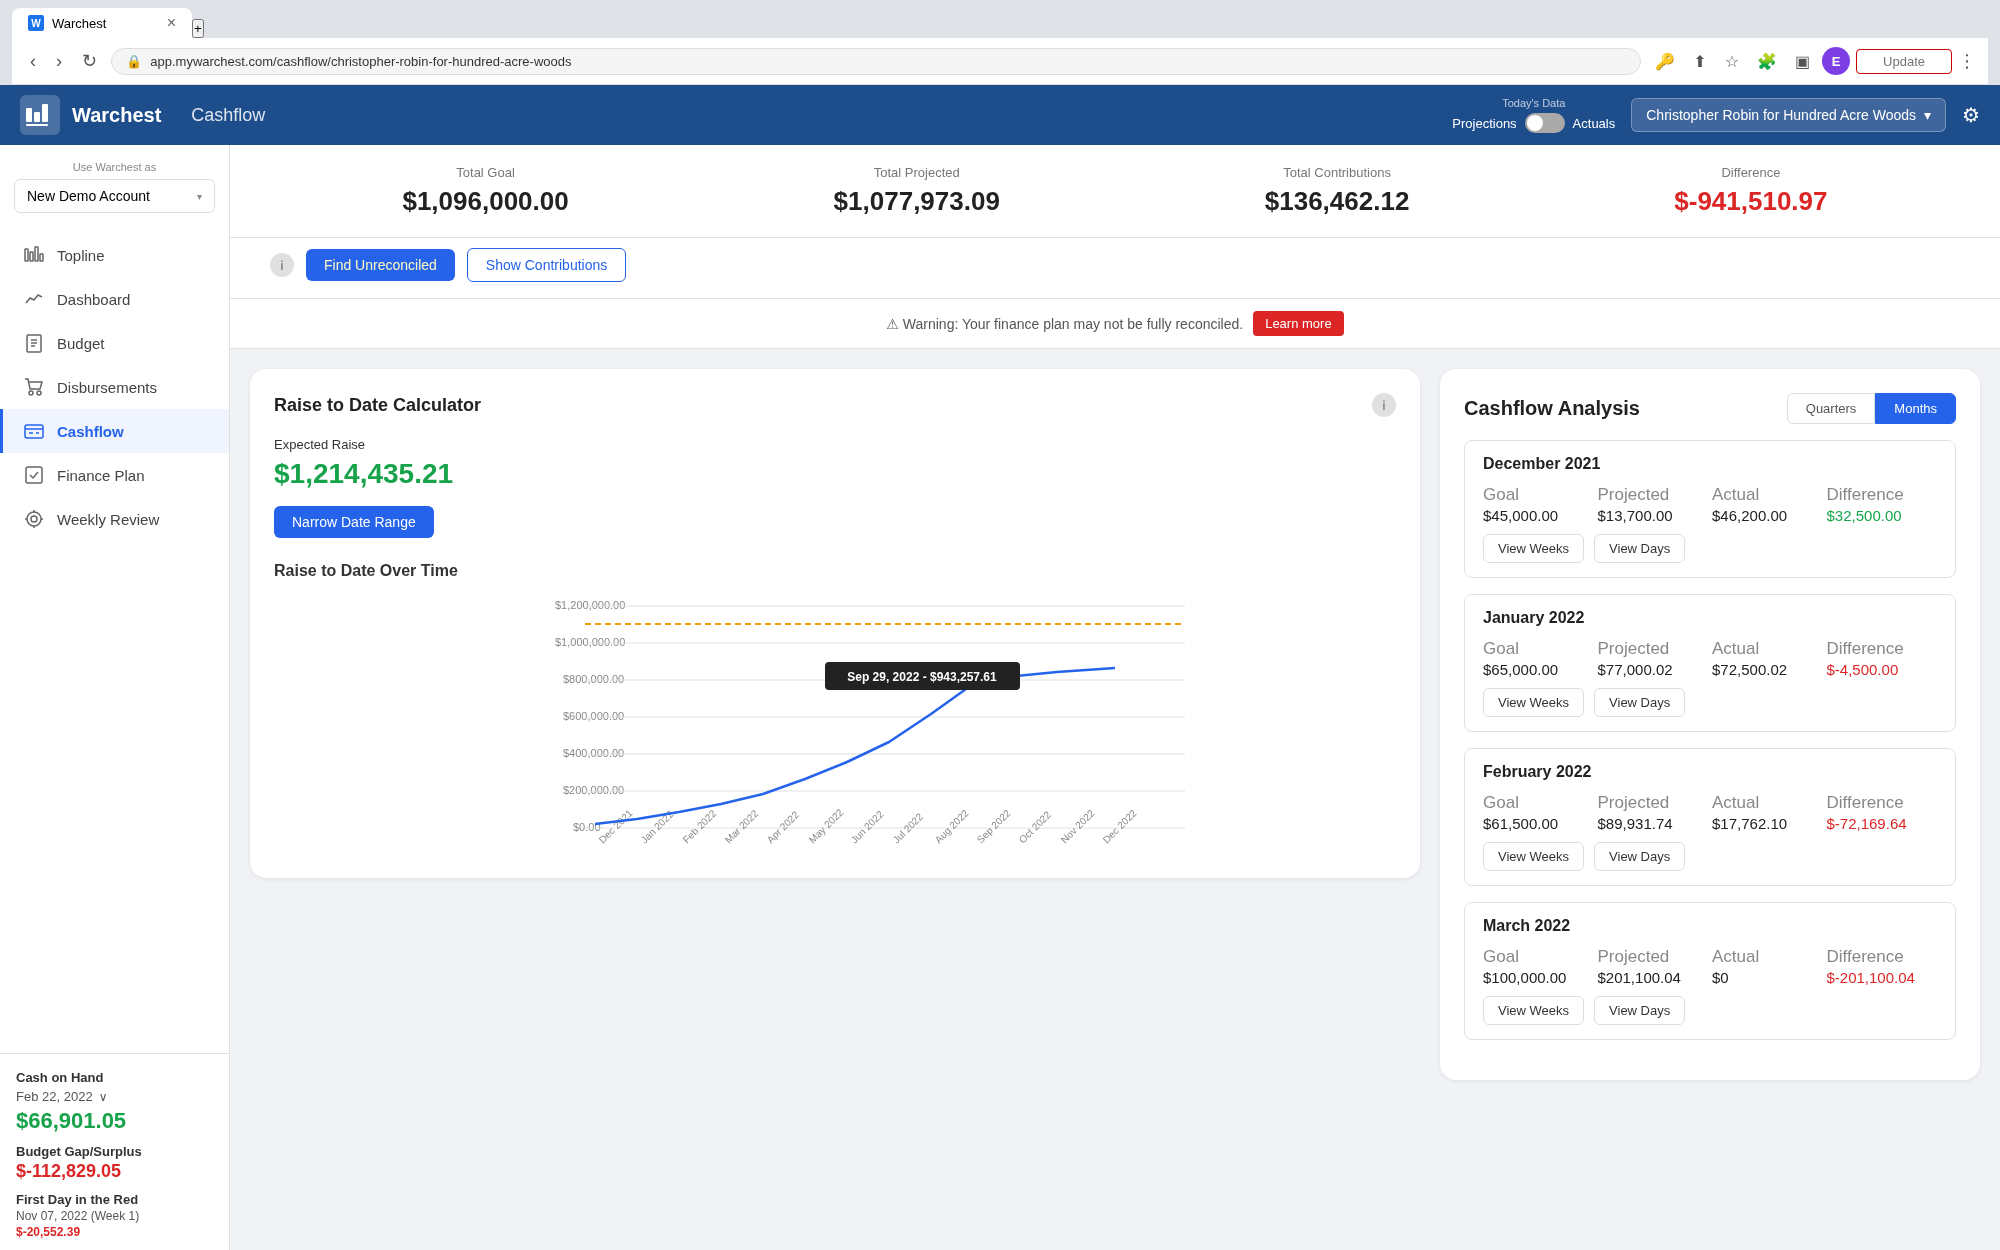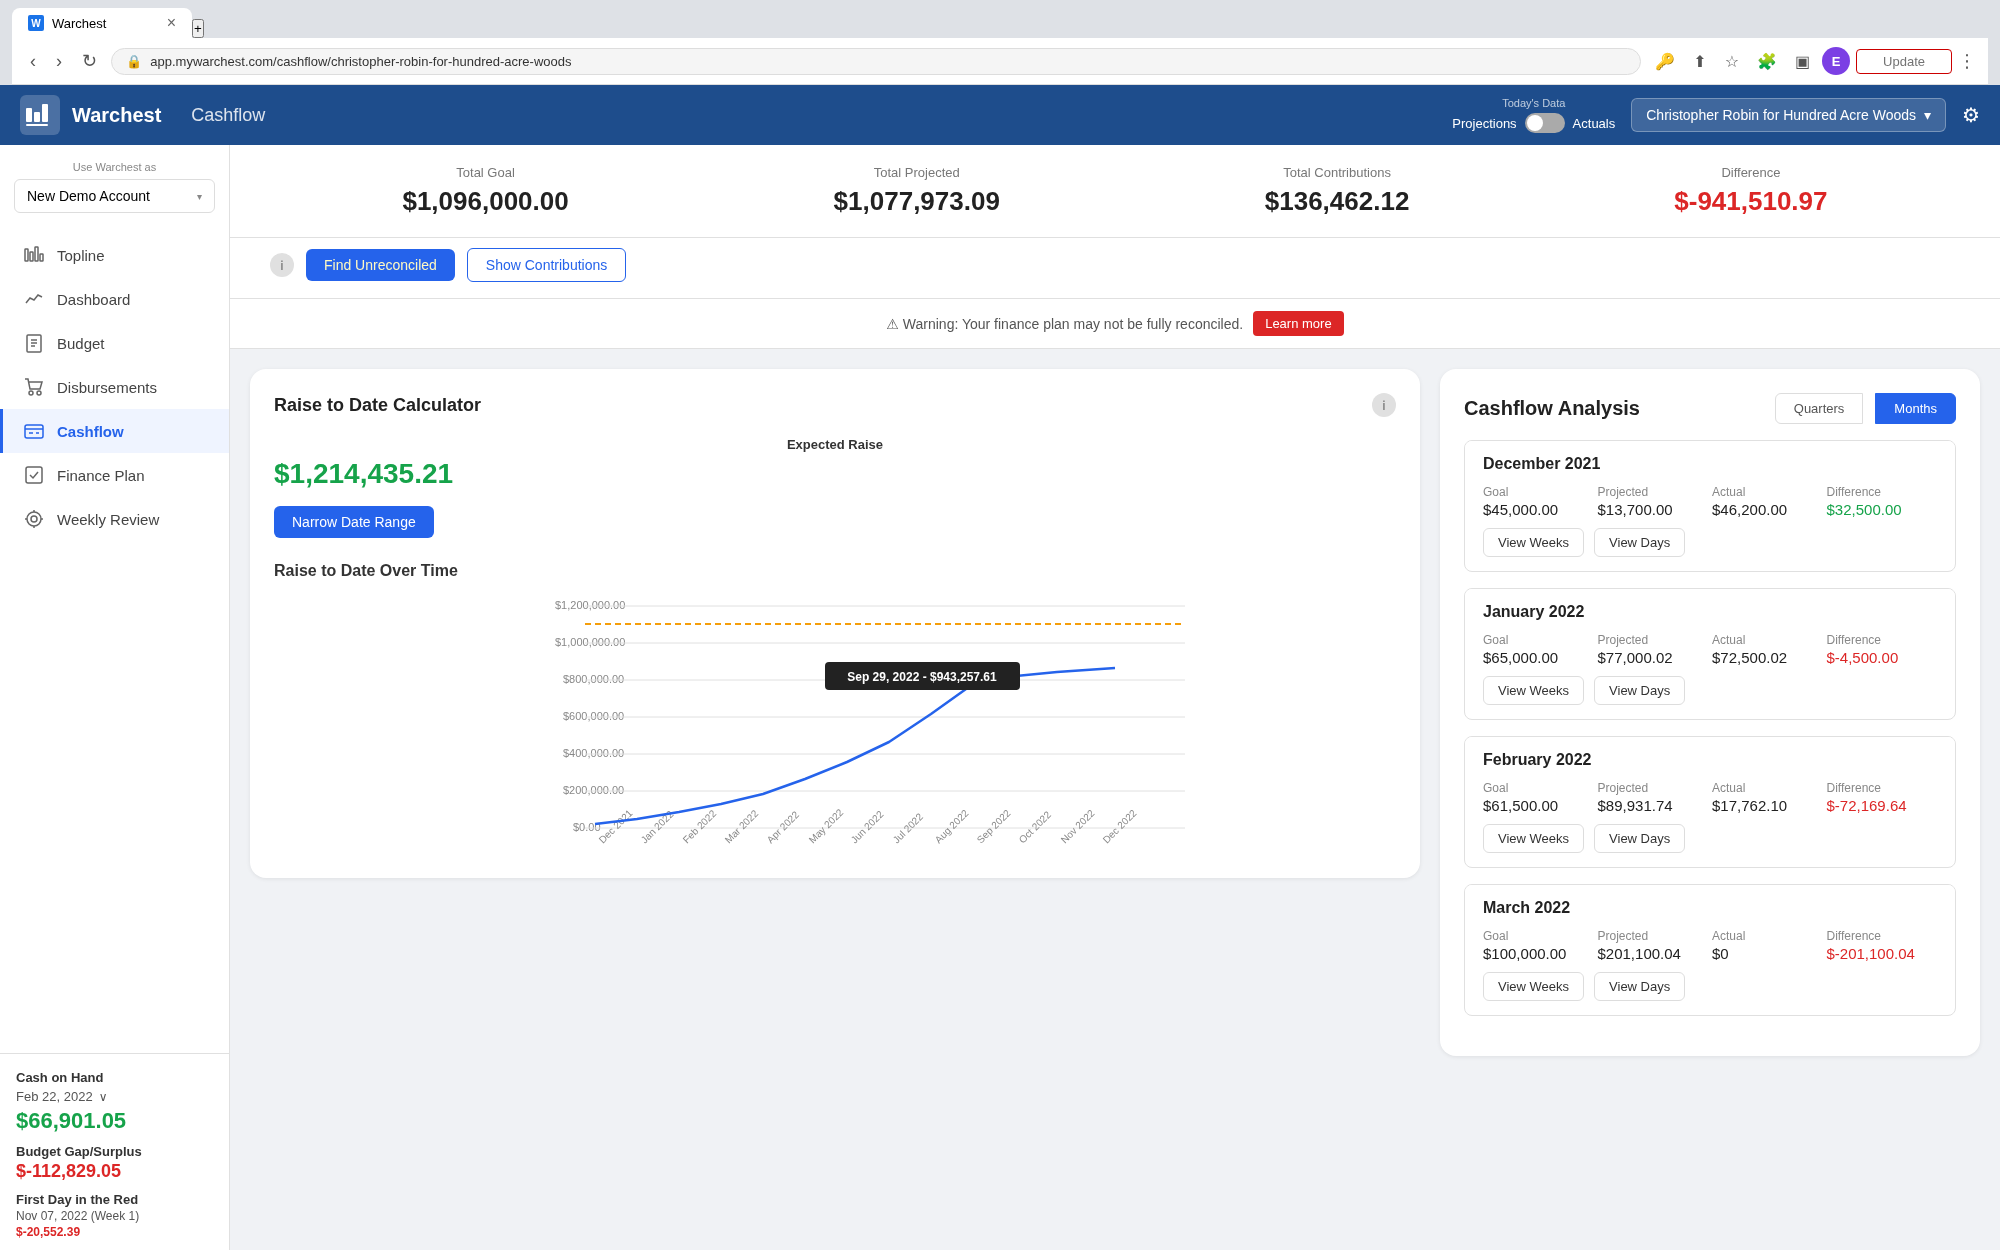--- a/index.html
+++ b/index.html
@@ -100,7 +100,7 @@
     
     .analysis-header { display: flex; align-items: center; justify-content: space-between; margin-bottom: 16px; }
     .analysis-title { font-size: 20px; font-weight: 700; color: #222; }
-    .view-toggle { display: flex; gap: 12px; }
+    .view-toggle { display: flex; gap: 0; }
     .view-btn { border: 1px solid #ddd; background: white; padding: 7px 18px; font-size: 13px; cursor: pointer; color: #555; }
     .view-btn:first-child { border-radius: 6px 0 0 6px; }
     .view-btn:last-child { border-radius: 0 6px 6px 0; }

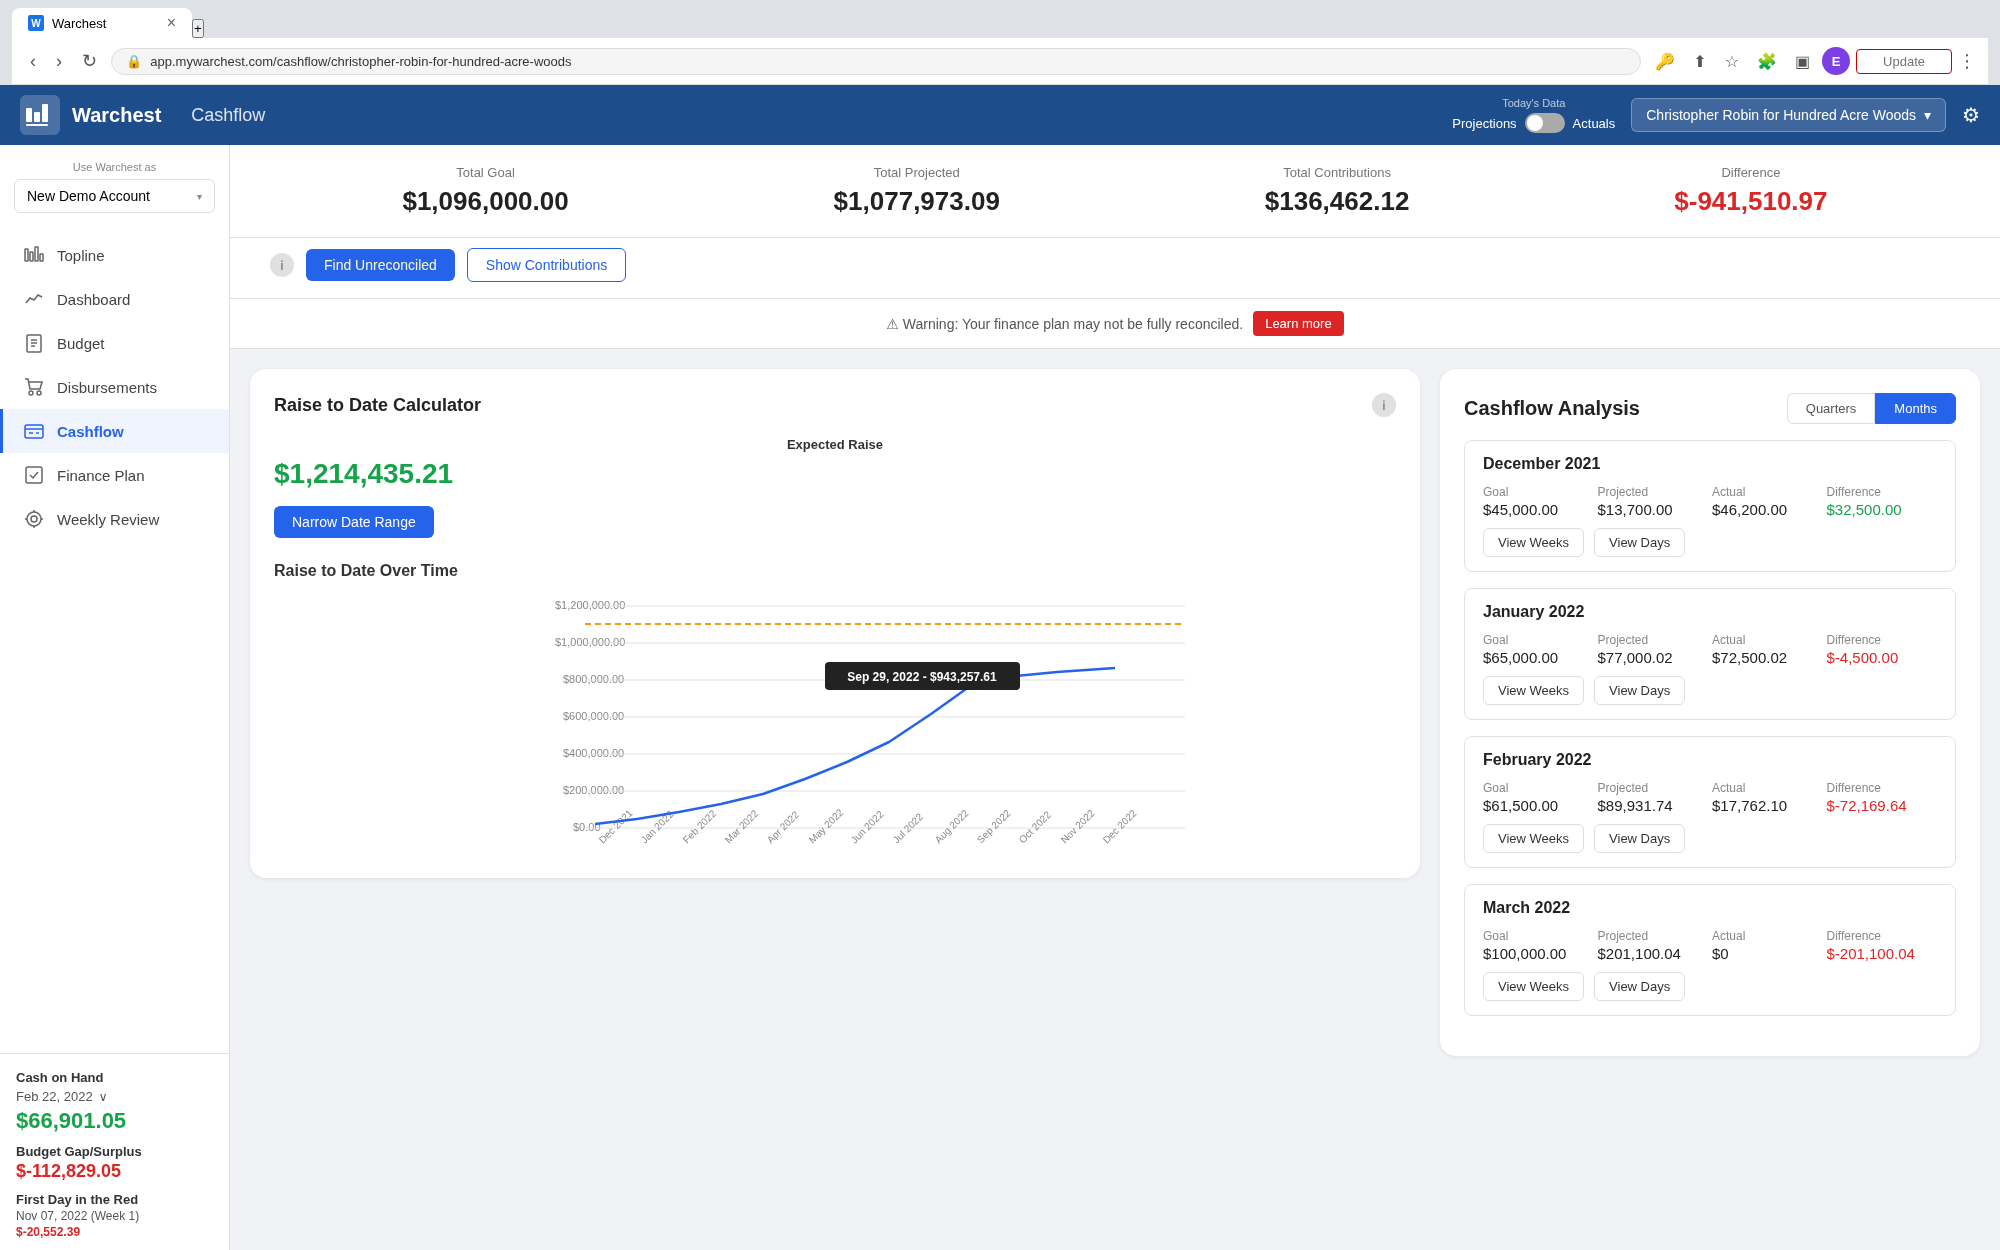--- a/index.html
+++ b/index.html
@@ -89,7 +89,7 @@
     .card { background: white; border-radius: 16px; padding: 24px; box-shadow: 0 1px 4px rgba(0,0,0,0.08); }
     .card-header { display: flex; align-items: center; justify-content: space-between; margin-bottom: 20px; }
     .card-title { font-size: 18px; font-weight: 600; color: #222; }
-    .expected-raise-label { font-size: 13px; font-weight: 700; color: #333; margin-bottom: 6px; text-align: center; }
+    .expected-raise-label { font-size: 13px; font-weight: 400; color: #333; margin-bottom: 6px; }
     .expected-raise-value { font-size: 28px; font-weight: 700; color: #16a34a; margin-bottom: 16px; }
     .btn-narrow { background: #2563eb; color: white; border: none; border-radius: 6px; padding: 8px 18px; font-size: 14px; cursor: pointer; margin-bottom: 24px; }
 

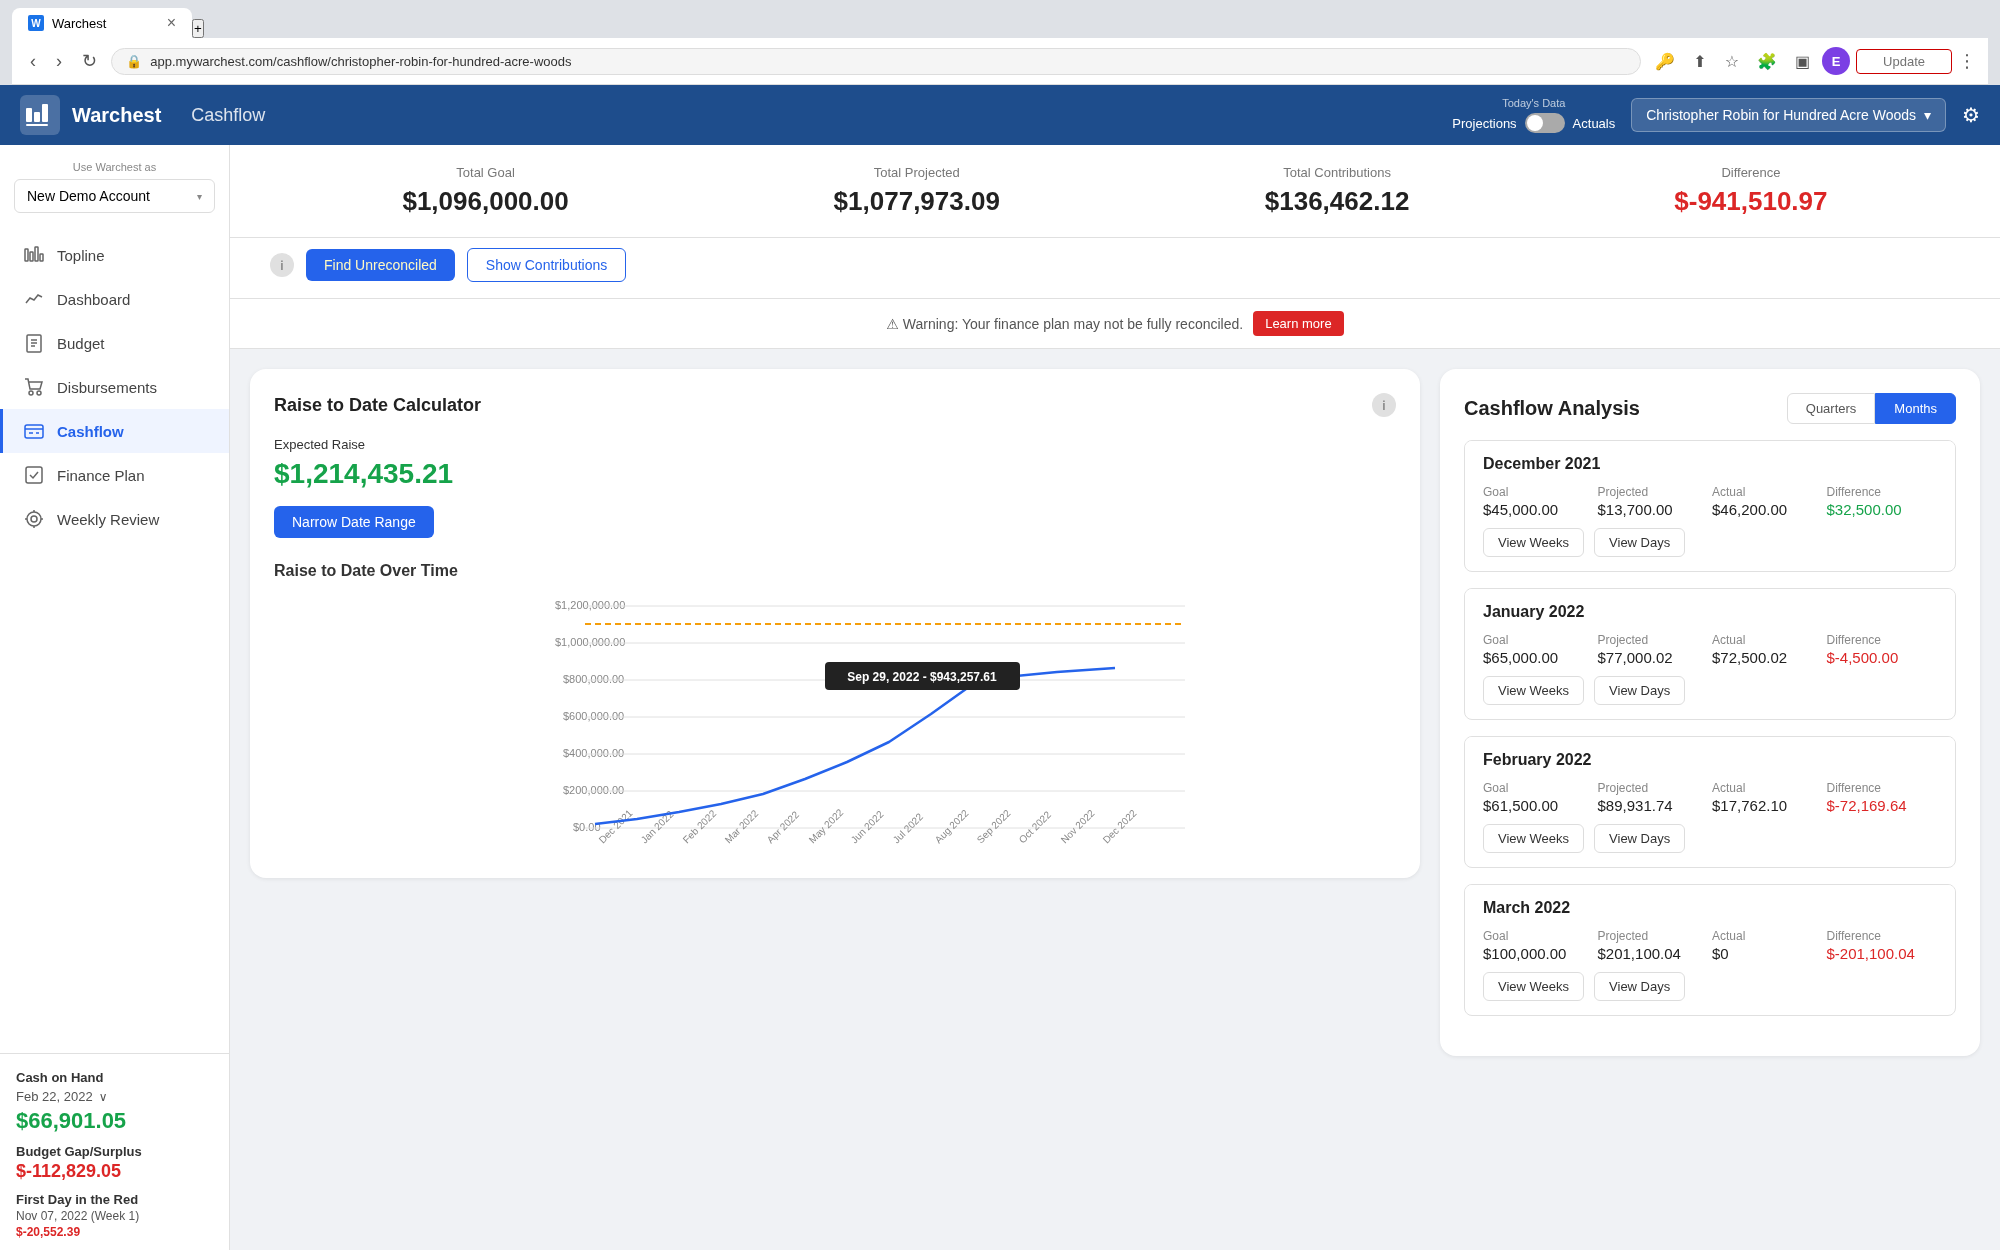--- a/index.html
+++ b/index.html
@@ -110,7 +110,7 @@
     .month-header { background: white; padding: 14px 18px 6px; font-size: 16px; font-weight: 700; color: #222; }
     .month-body { padding: 6px 18px 14px; }
     .month-cols { display: grid; grid-template-columns: repeat(4, 1fr); gap: 4px; margin-bottom: 10px; }
-    .col-label { font-size: 12px; color: #888; margin-bottom: 2px; }
+    .col-label { font-size: 17px; color: #888; margin-bottom: 2px; }
     .col-value { font-size: 15px; color: #222; }
     .col-value.green { color: #16a34a; }
     .col-value.red { color: #dc2626; }

